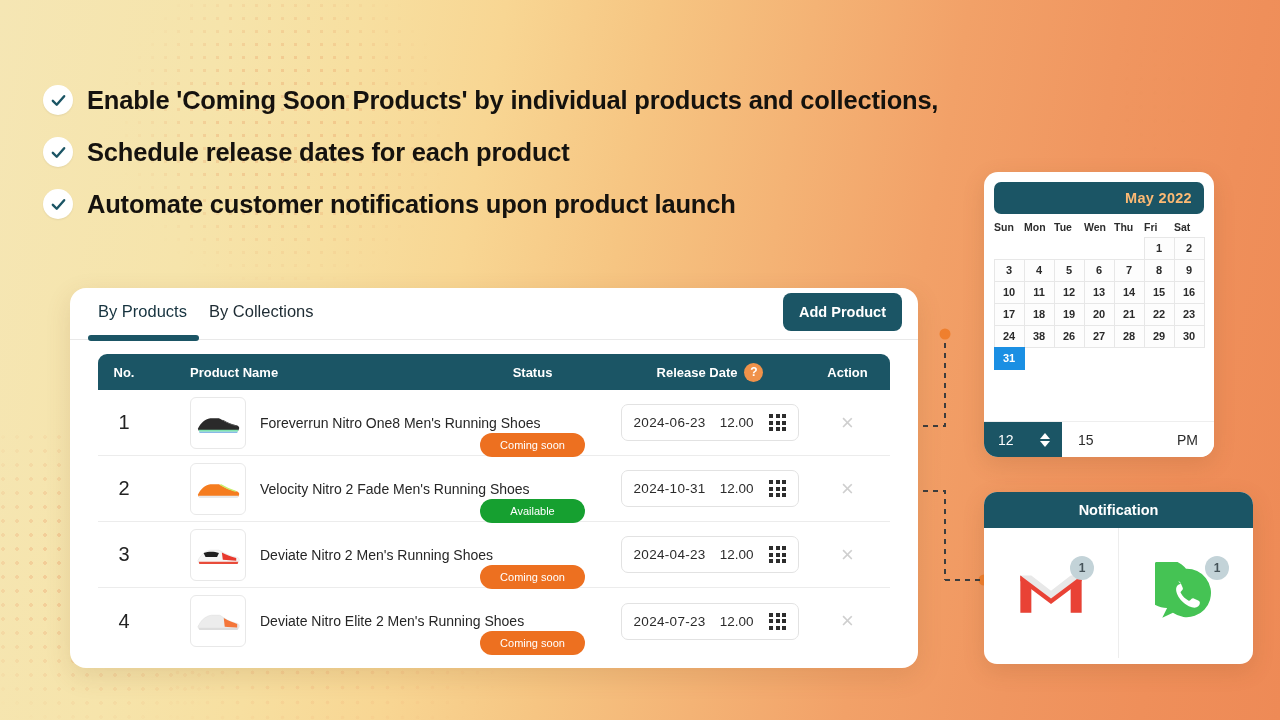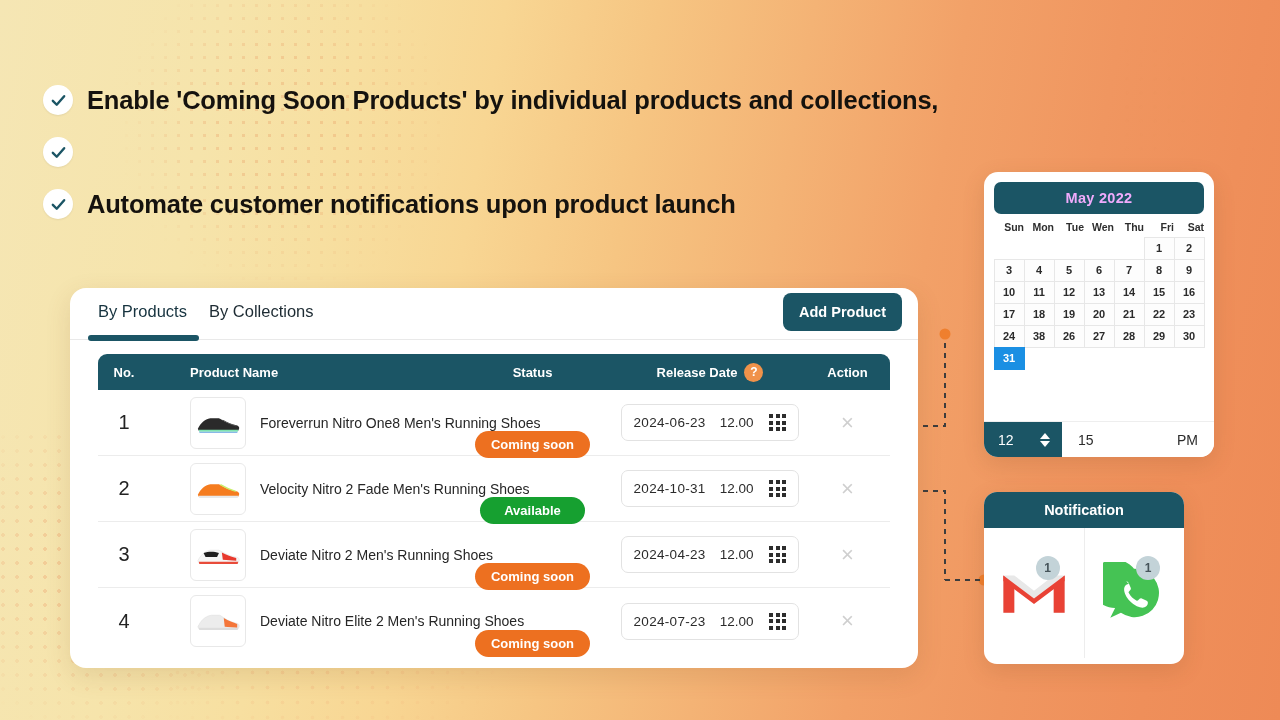--- a/index.html
+++ b/index.html
@@ -255,6 +255,7 @@
           <path d="M4 12.5 L9.5 18 L20 6" fill="none" stroke="#1b5565" stroke-width="3.4" stroke-linecap="round" stroke-linejoin="round"></path>
         </svg>
     </span>
+    <span class="bullet-text">Schedule release dates for each product</span>
   </div>
   <div class="bullet-row">
     <span class="check-circle">

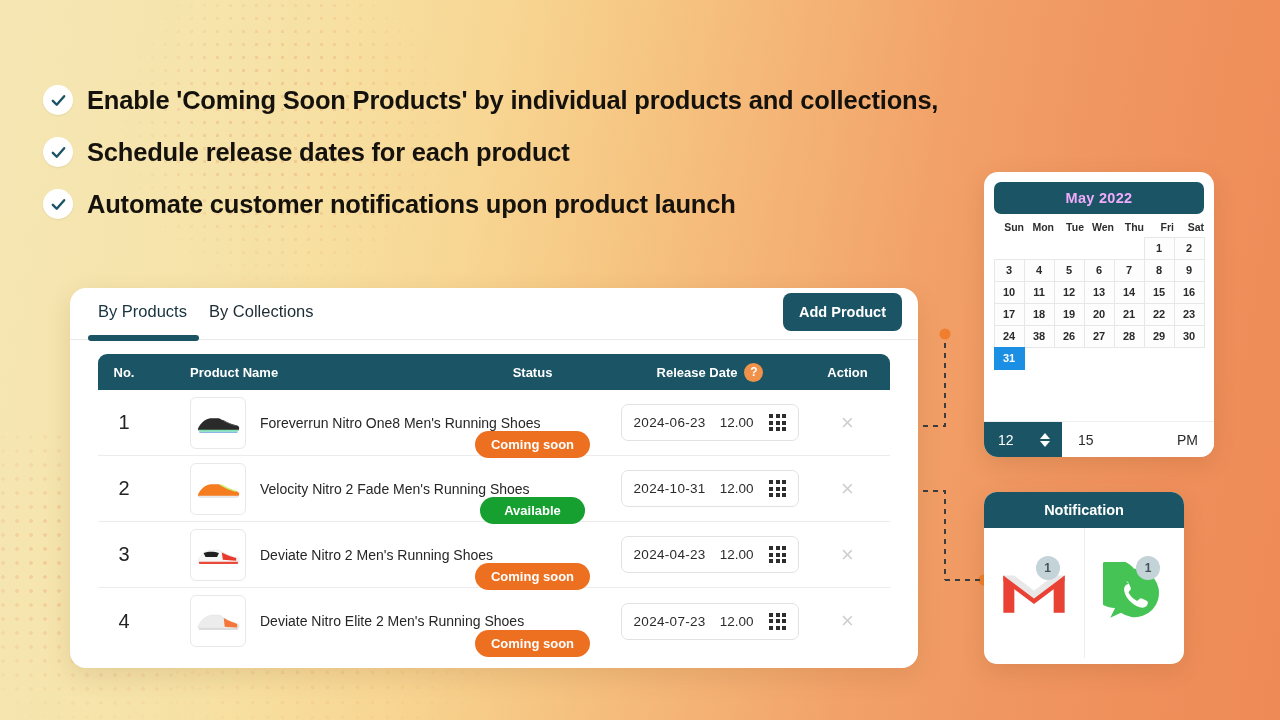--- a/index.html
+++ b/index.html
@@ -162,8 +162,8 @@
     padding: 10px 10px 0 10px;
   }
   .cal-title {
-    background: #1b5565; color: #f0abfc; border-radius: 7px;
-    text-align: center; font-size: 14.5px; font-weight: bold;
+    background: #1b5565; color: #fdba74; border-radius: 7px;
+    text-align: right; font-size: 14.5px; font-weight: bold;
     padding: 8px 12px; letter-spacing: .3px;
   }
   .cal-dows { display: flex; margin-top: 7px; }

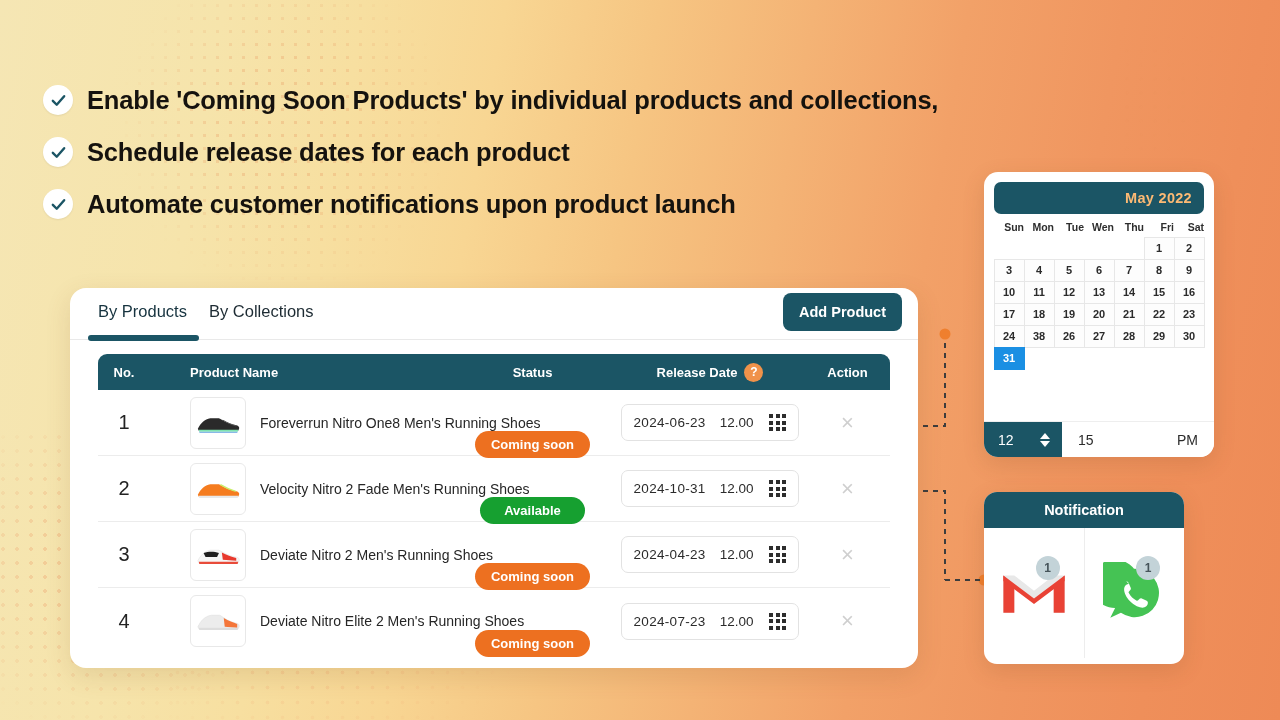--- a/index.html
+++ b/index.html
@@ -168,7 +168,7 @@
   }
   .cal-dows { display: flex; margin-top: 7px; }
   .cal-dows span {
-    flex: 1; text-align: right; font-size: 10.5px;
+    flex: 1; text-align: left; font-size: 10.5px;
     color: #2d2d2d; font-weight: bold;
   }
   .cal-grid { display: grid; grid-template-columns: repeat(7, 1fr); margin-top: 4px; }

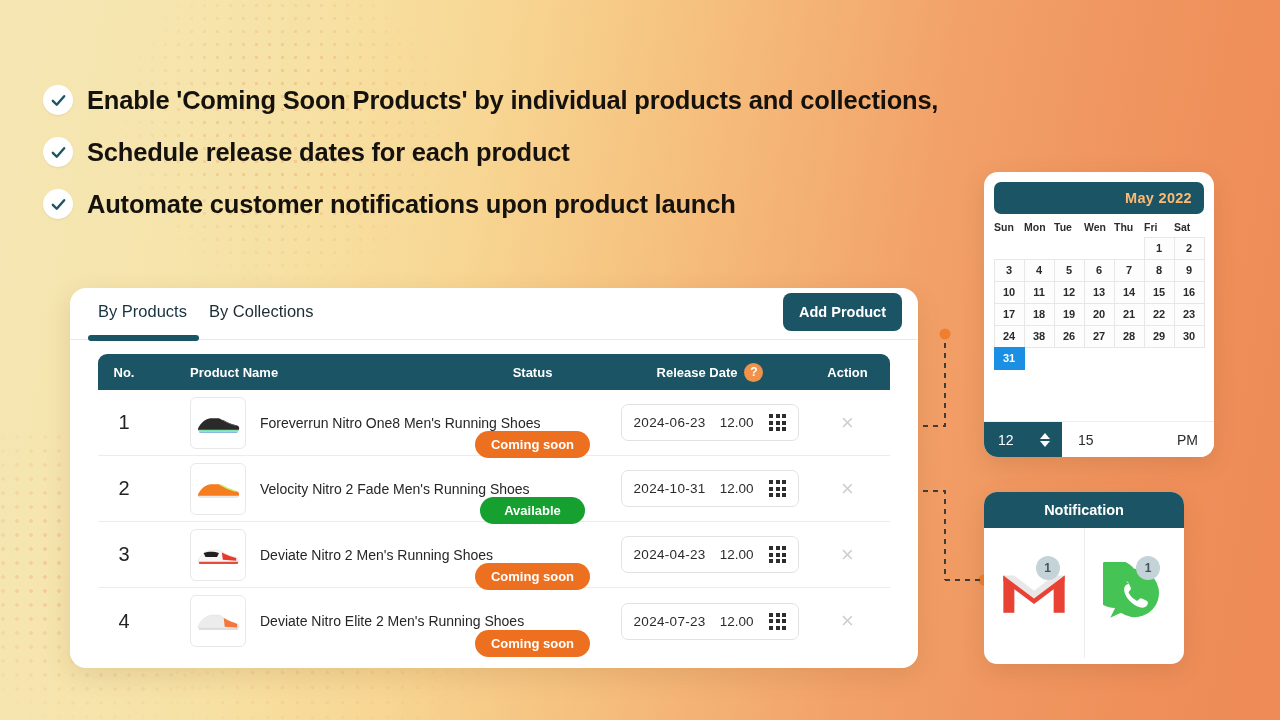--- a/index.html
+++ b/index.html
@@ -133,7 +133,7 @@
   .pname { margin-left: 14px; font-size: 14px; color: #262626; white-space: nowrap; }
   .badge {
     display: inline-block; border-radius: 14px; color: #fff;
-    font-size: 13px; font-weight: bold; padding: 6px 16px; min-width: 105px;
+    font-size: 11px; font-weight: normal; padding: 6px 16px; min-width: 105px;
     cursor: pointer;
     margin-top: 44px;
   }

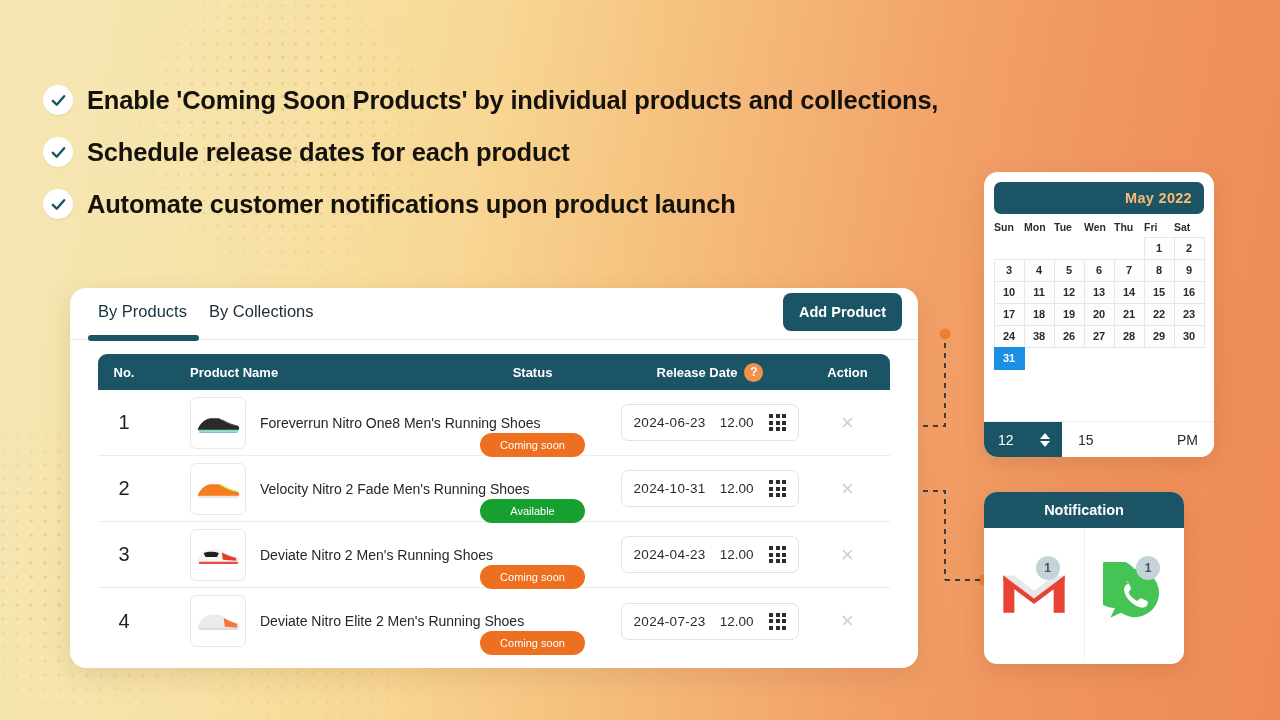--- a/index.html
+++ b/index.html
@@ -207,7 +207,7 @@
   
   .notif {
     position: absolute; left: 984px; top: 492px;
-    width: 200px; height: 172px;
+    width: 269px; height: 172px;
     background: #ffffff; border-radius: 13px;
     box-shadow: 0 7px 22px rgba(120,70,30,.16);
     overflow: hidden;

